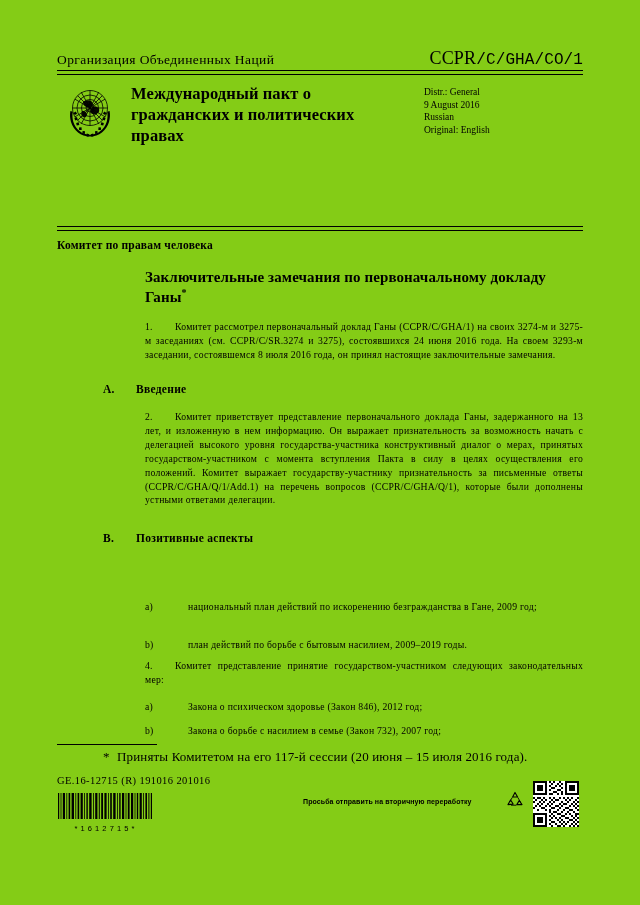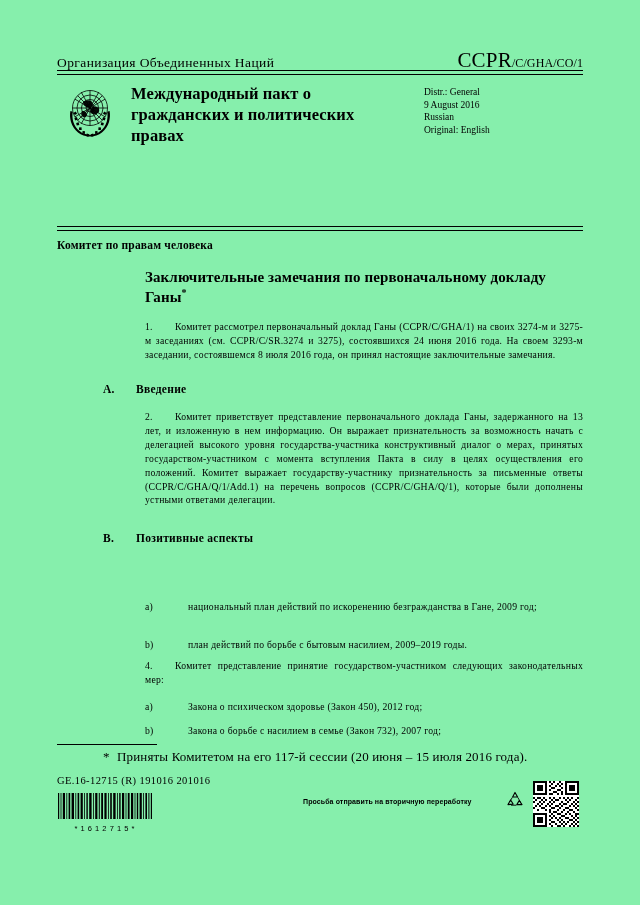--- a/index.html
+++ b/index.html
@@ -16,7 +16,7 @@
     width: 640px;
     height: 905px;
     margin: 0 auto;
-    background: #86efac;
+    background: #84cc16;
     overflow: hidden;
   }
 

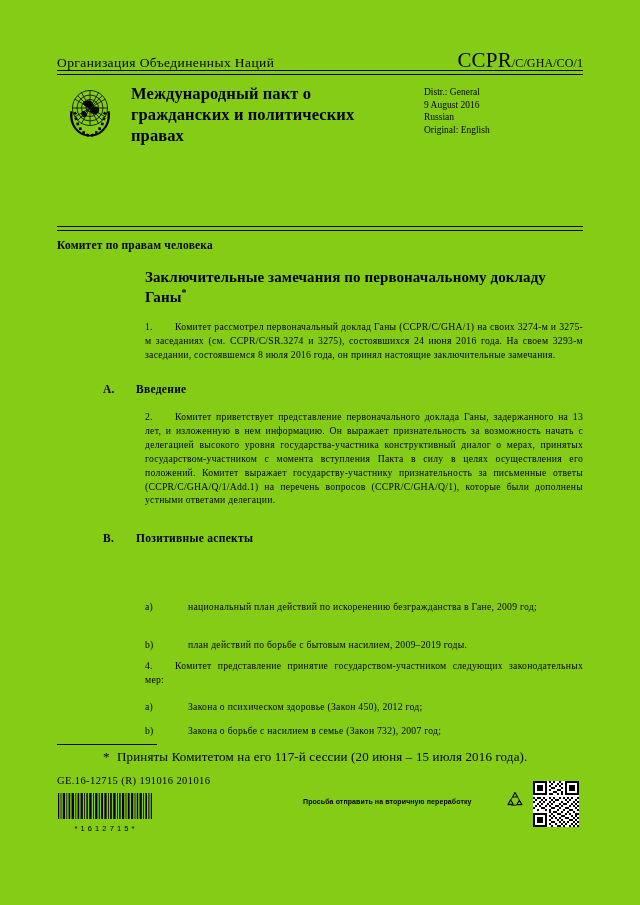--- a/index.html
+++ b/index.html
@@ -42,7 +42,7 @@
   }
   .symbol-main {
     font-family: "Liberation Serif", serif;
-    font-size: 21px;
+    font-size: 18px;
     letter-spacing: 0.2px;
   }
   .symbol-rest {

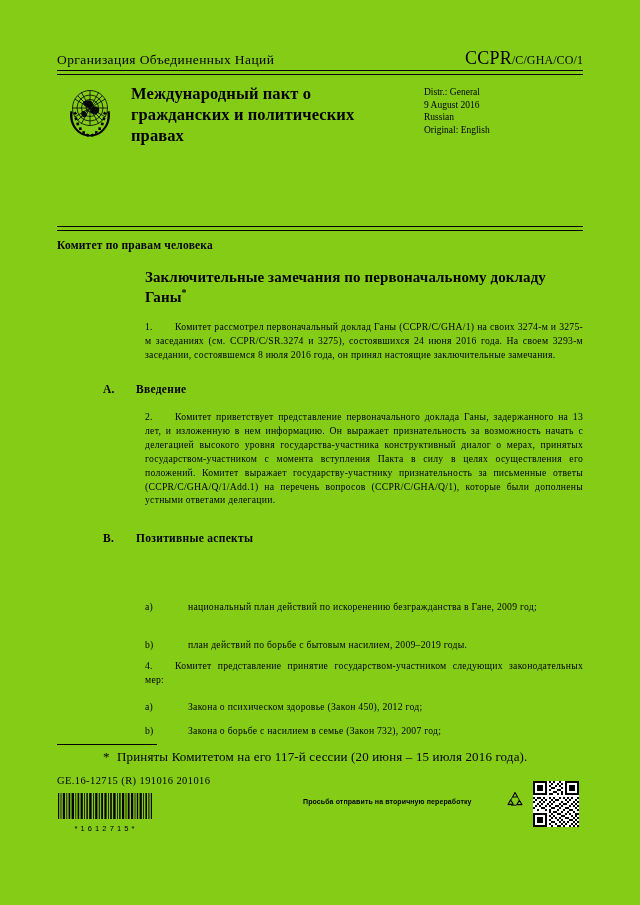--- a/index.html
+++ b/index.html
@@ -46,8 +46,8 @@
     letter-spacing: 0.2px;
   }
   .symbol-rest {
-    font-family: Liberation Serif, serif;
-    font-size: 12px;
+    font-family: Liberation Mono, monospace;
+    font-size: 16px;
     letter-spacing: 0.1px;
   }
 

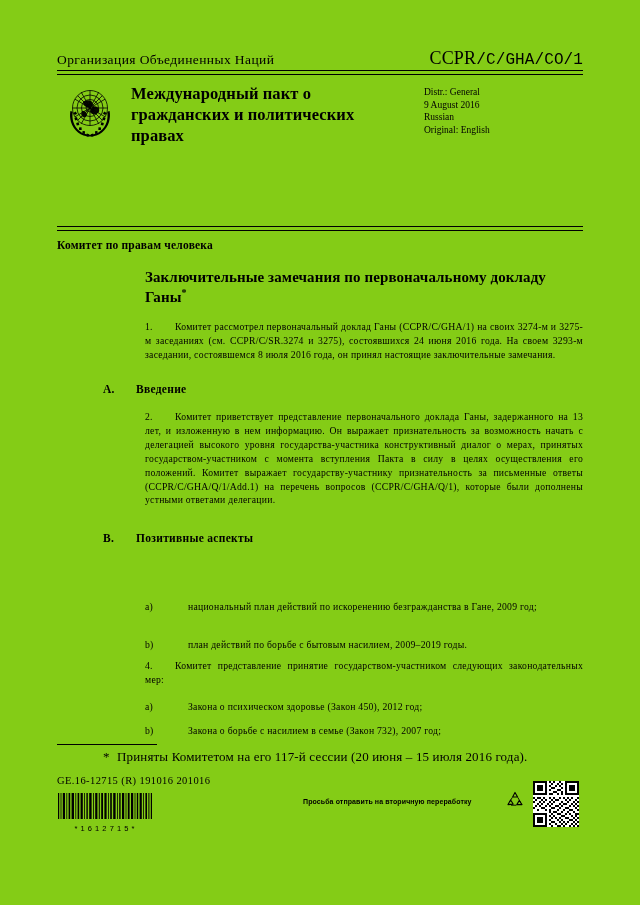--- a/index.html
+++ b/index.html
@@ -367,7 +367,7 @@
   </div>
 
   <div class="subitem" style="left:145px; top:700px; width:438px;">
-    <span class="lbl">a)</span><span>Закона о психическом здоровье (Закон 450), 2012 год;</span>
+    <span class="lbl">a)</span><span>Закона о психическом здоровье (Закон 846), 2012 год;</span>
   </div>
 
   <div class="subitem" style="left:145px; top:724px; width:438px;">

